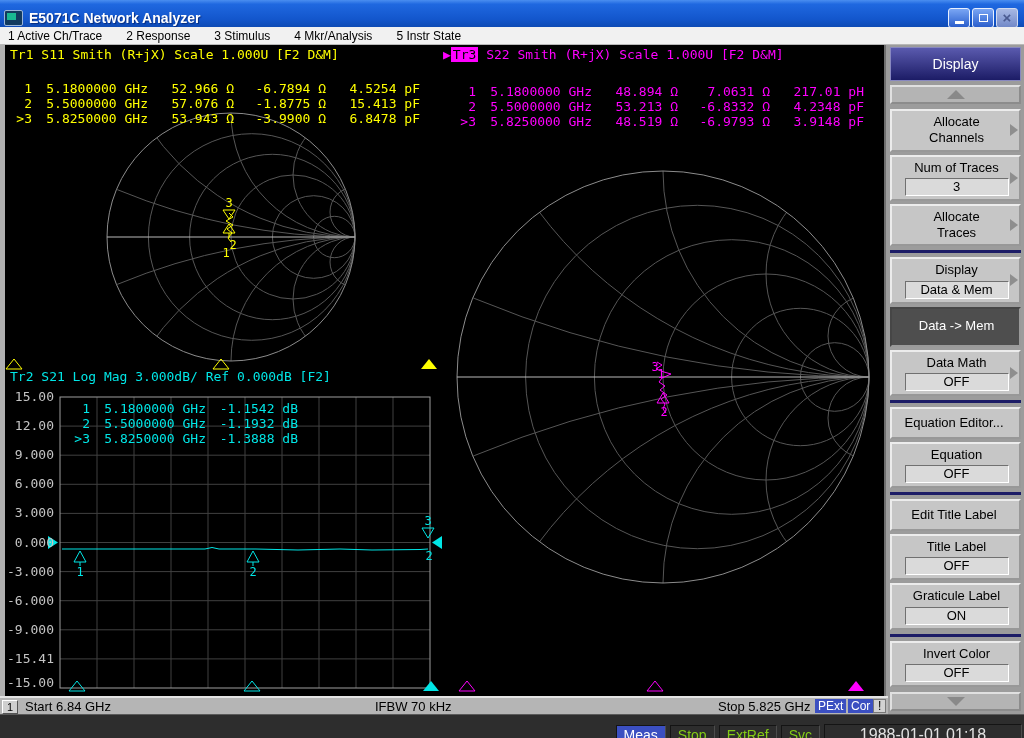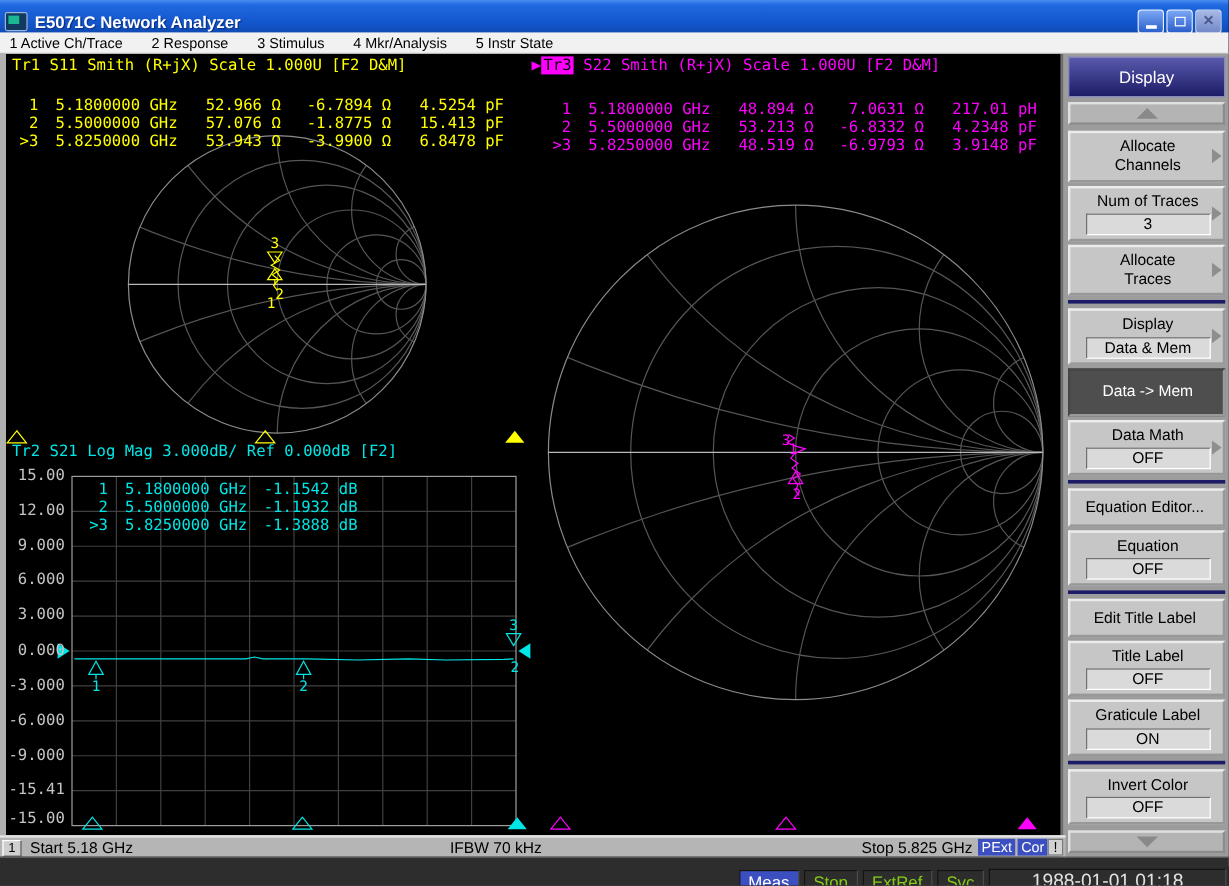--- a/index.html
+++ b/index.html
@@ -50,7 +50,7 @@
     font-family:"DejaVu Sans Mono", monospace; font-size:13px; color:#c4c4c4; line-height:14px; }
 
   
-  .sidebar { position:absolute; left:884px; top:45px; width:140px; height:669px; background:#a3a3a3; }
+  .sidebar { position:absolute; left:884px; top:45px; width:140px; height:669px; background:#eab308; }
   .softkey-panel { position:absolute; left:0; top:0; width:140px; background:#9c9c9c;
     border-left:2px solid #6e6e6e; box-sizing:border-box; padding:2px 3px 6px 4px;
     display:flex; flex-direction:column; }

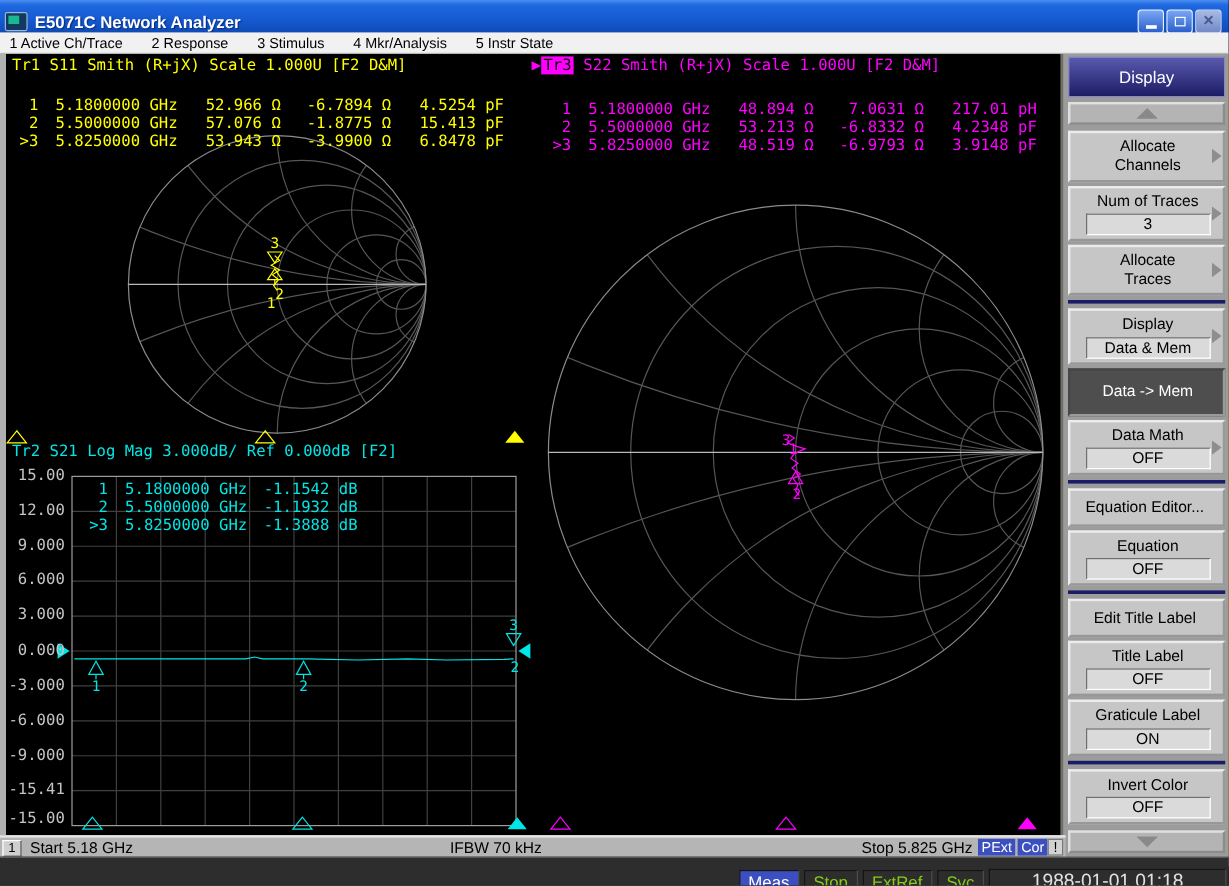--- a/index.html
+++ b/index.html
@@ -361,7 +361,7 @@
 
   <div class="channel-bar">
     <div class="ch-num">1</div>
-    <span class="ch-start">Start 5.18 GHz</span>
+    <span class="ch-start">Start 6.84 GHz</span>
     <span class="ch-ifbw">IFBW 70 kHz</span>
     <span class="ch-stop">Stop 5.825 GHz</span>
     <span class="badge-blue" style="left:815px;">PExt</span>

